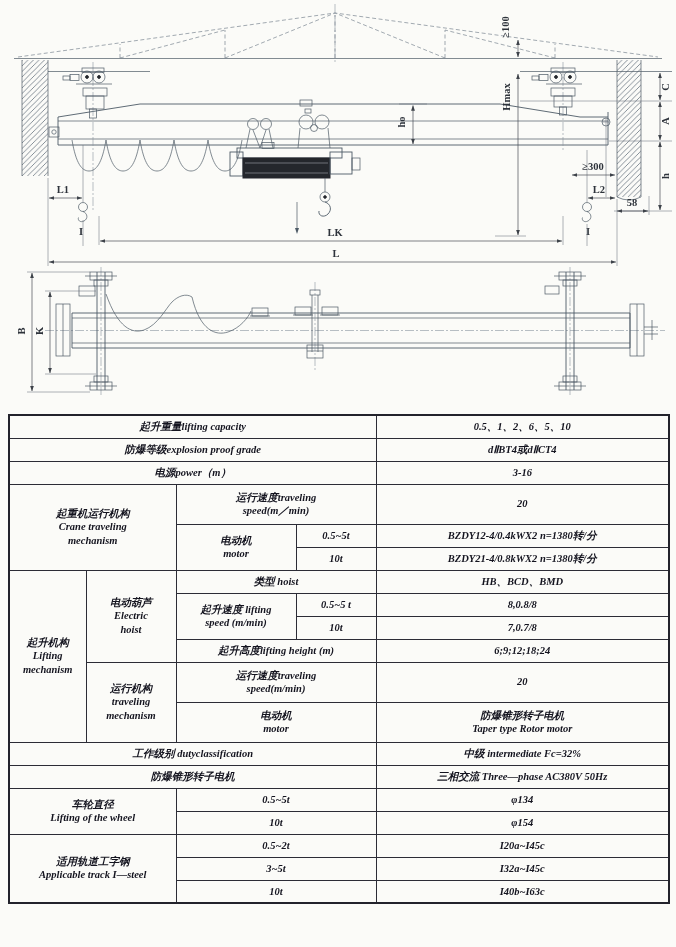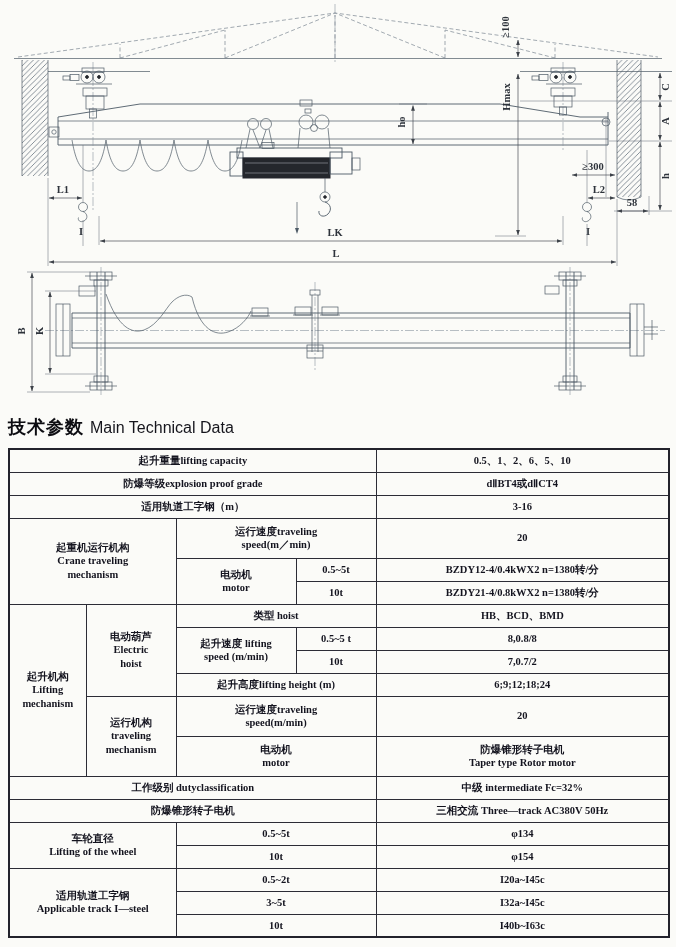--- a/index.html
+++ b/index.html
@@ -275,10 +275,6 @@
   </g>
 </svg>
 
-<div class="title-row">
-  <span class="title-cjk">技术参数</span>
-  <span class="title-en">Main Technical Data</span>
-</div>
 
 <table class="spec">
   <colgroup>

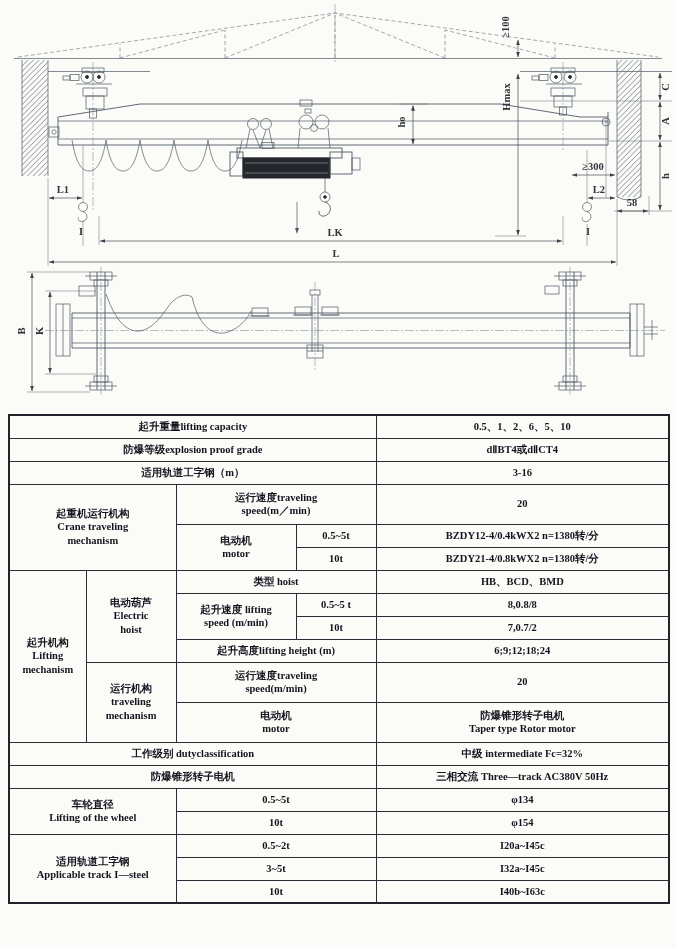--- a/index.html
+++ b/index.html
@@ -35,6 +35,7 @@
     font-weight:bold;
     font-size:10.5px;
     color:#14141f;
+    font-style:italic;
   }
   table.spec td{
     border:1px solid #2c2c36;

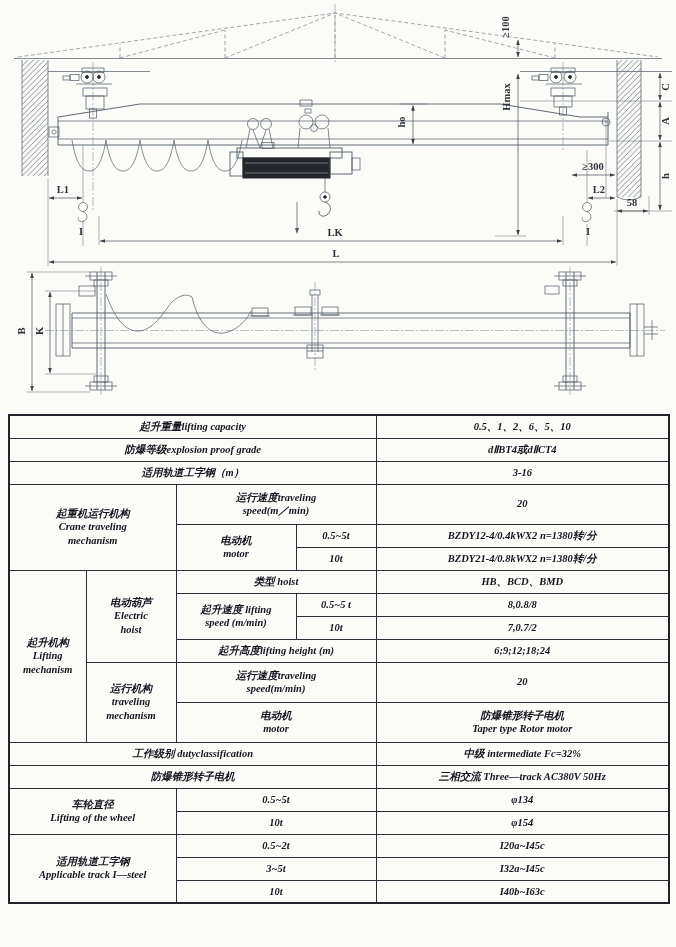--- a/index.html
+++ b/index.html
@@ -295,7 +295,7 @@
       <td>dⅡBT4或dⅡCT4</td>
     </tr>
     <tr class="h1">
-      <td colspan="4">适用轨道工字钢（m）</td>
+      <td colspan="4">电源power（m）</td>
       <td>3-16</td>
     </tr>
     <tr class="h2">

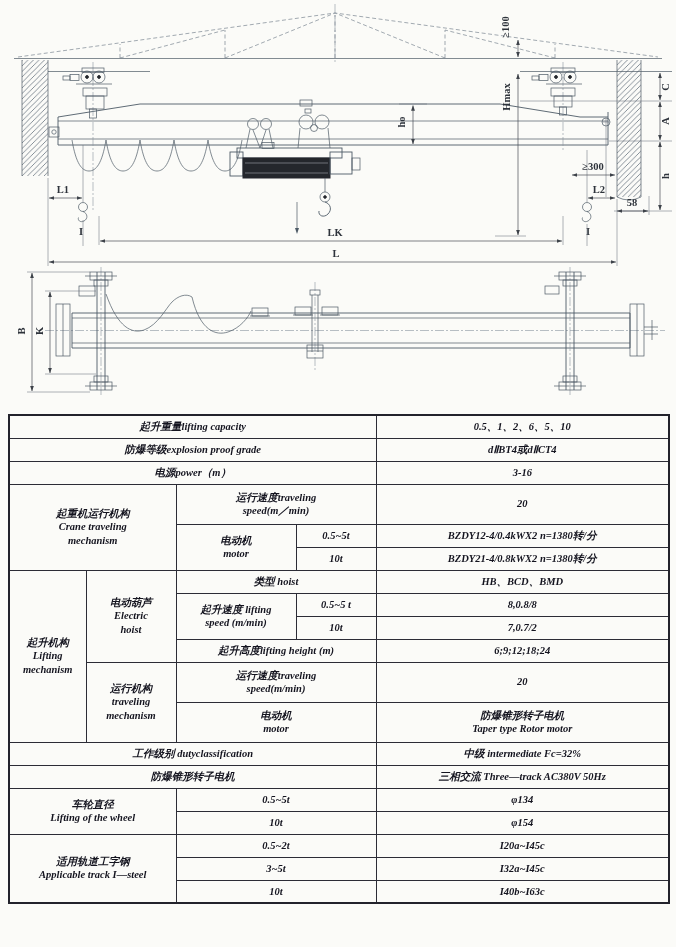--- a/index.html
+++ b/index.html
@@ -334,7 +334,7 @@
     </tr>
     <tr class="h1">
       <td>10t</td>
-      <td>7,0.7/2</td>
+      <td>7,0.7/8</td>
     </tr>
     <tr class="h1">
       <td colspan="2">起升高度lifting height (m)</td>

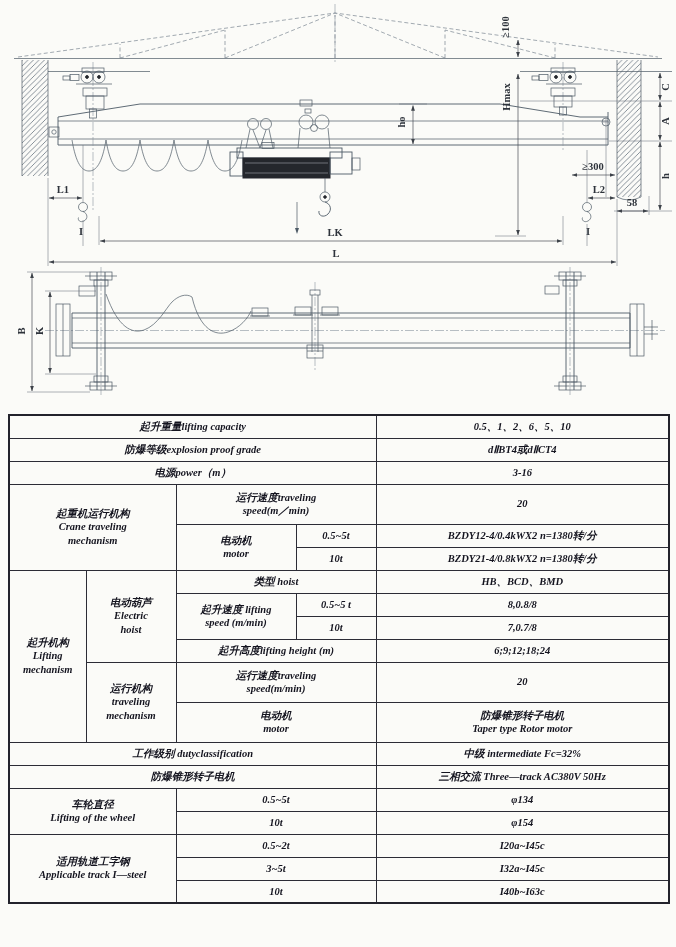--- a/index.html
+++ b/index.html
@@ -360,7 +360,7 @@
     </tr>
     <tr class="h1">
       <td colspan="4">防爆锥形转子电机</td>
-      <td>三相交流  Three—track AC380V 50Hz</td>
+      <td>三相交流  Three—phase AC380V 50Hz</td>
     </tr>
     <tr class="h1">
       <td colspan="2" rowspan="2">车轮直径

